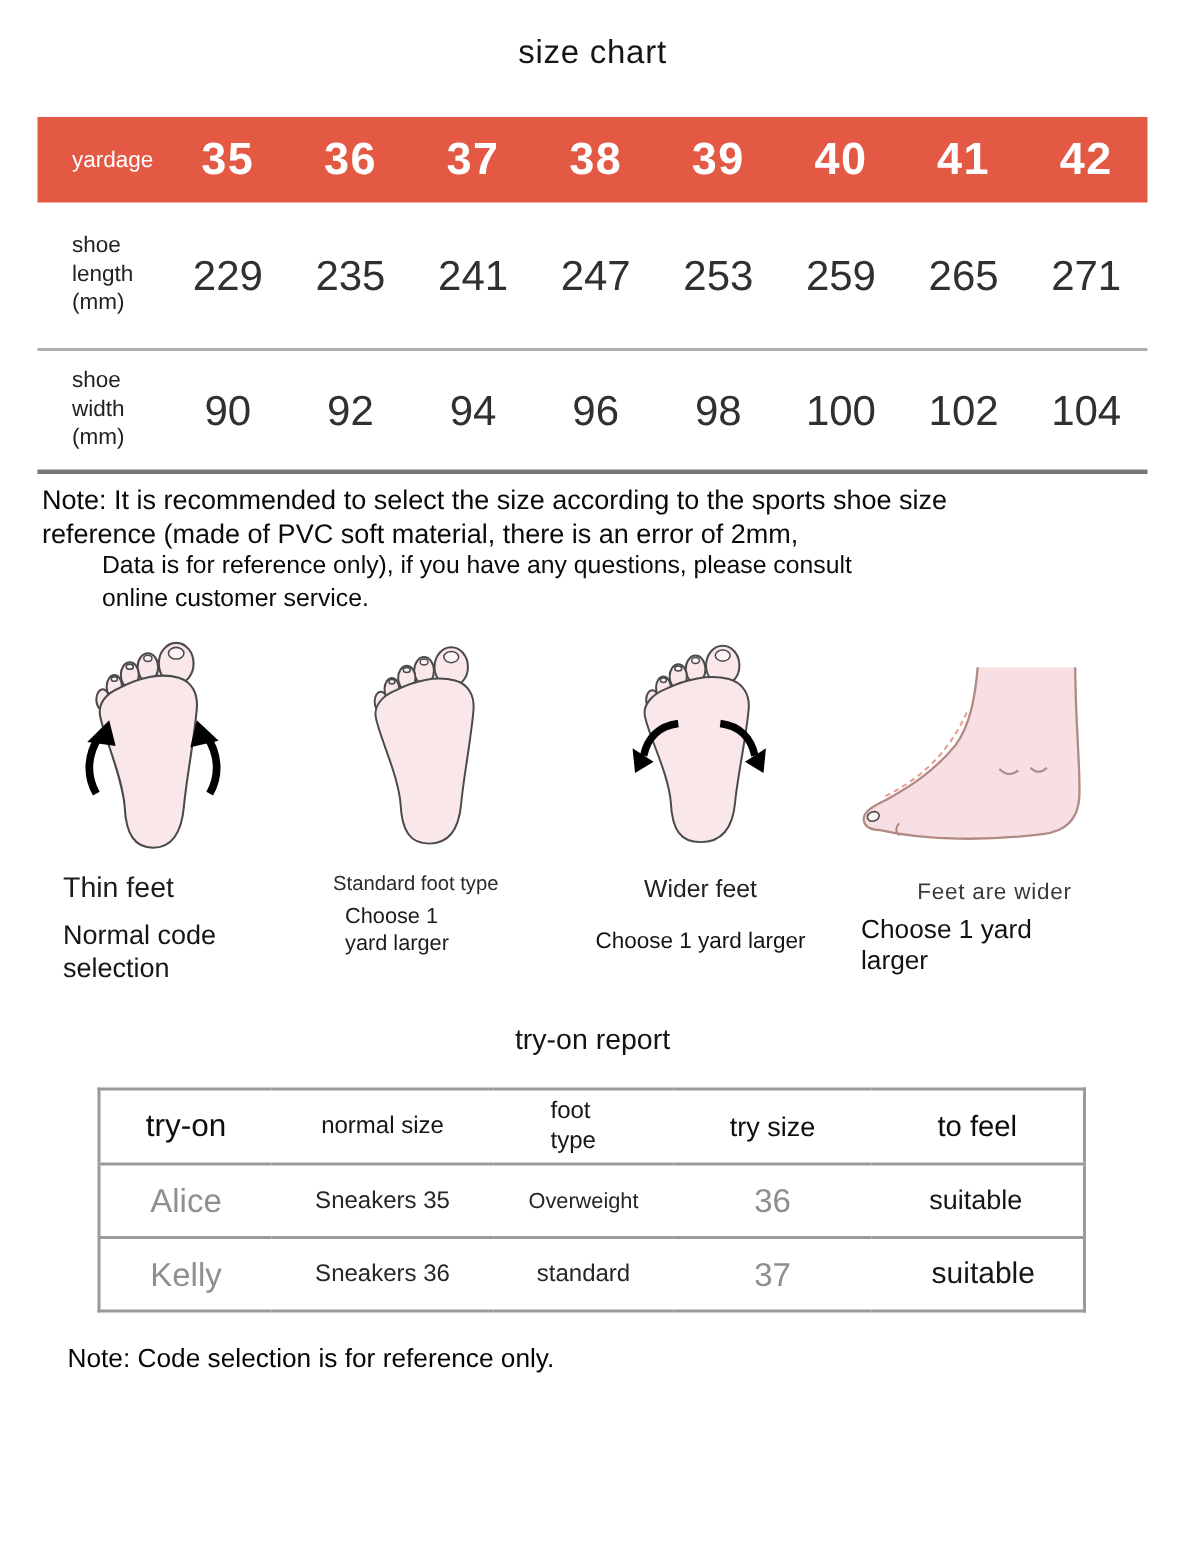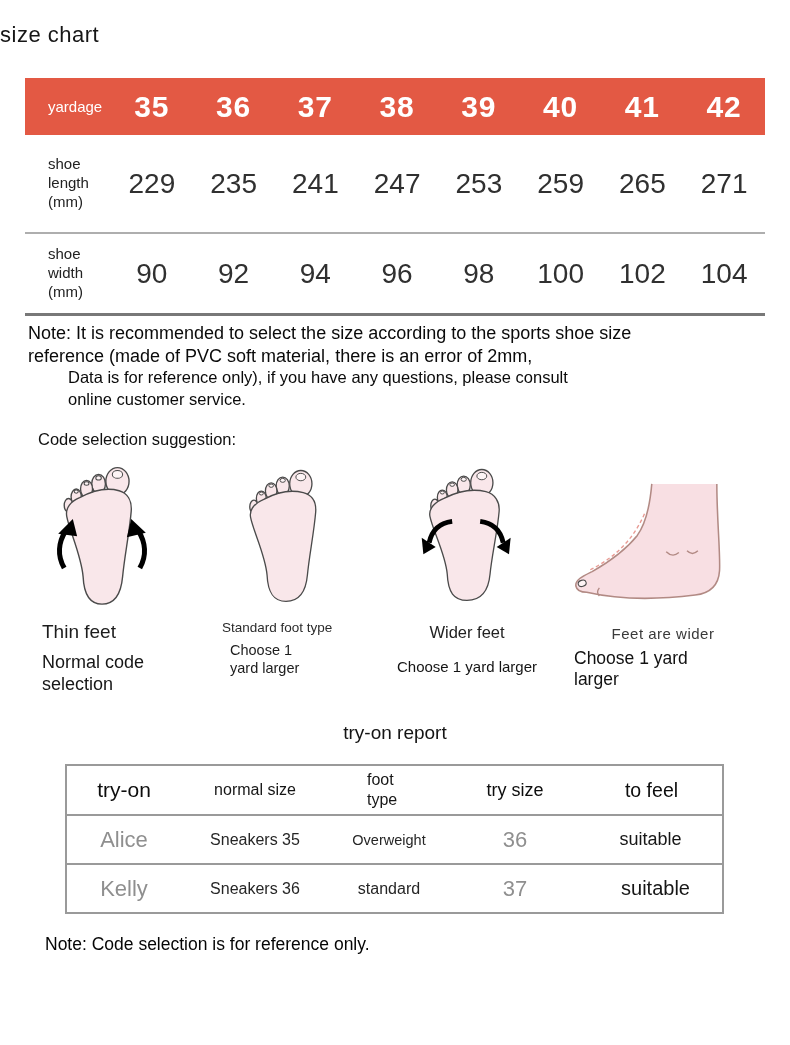--- a/index.html
+++ b/index.html
@@ -10,7 +10,7 @@
     color:#141414; overflow:hidden; position:relative;
   }
   .page-title {
-    padding-top:22px; text-align:left;
+    padding-top:22px; text-align:center;
     font-size:22px; font-weight:500; color:#161616; letter-spacing:.5px;
   }
   

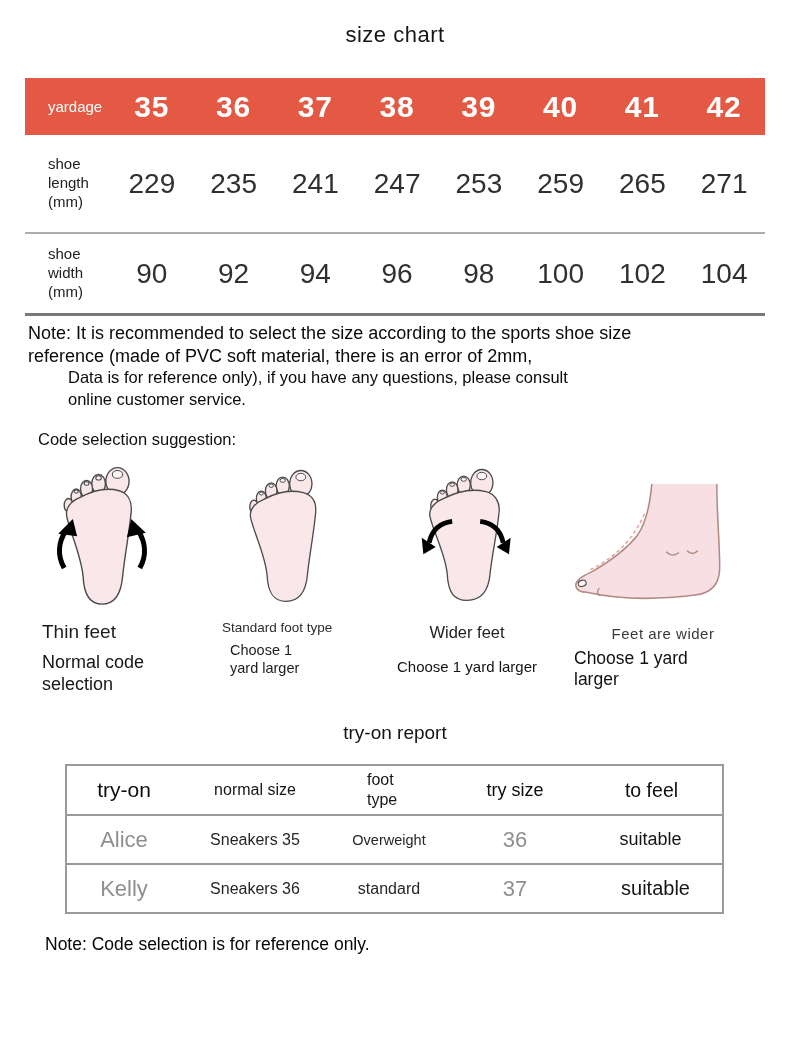--- a/index.html
+++ b/index.html
@@ -154,7 +154,6 @@
     <div class="nline indent">online customer service.</div>
   </div>
 
-  <div class="code-suggestion">Code selection suggestion:</div>
 
   <div class="feet-row">
 

